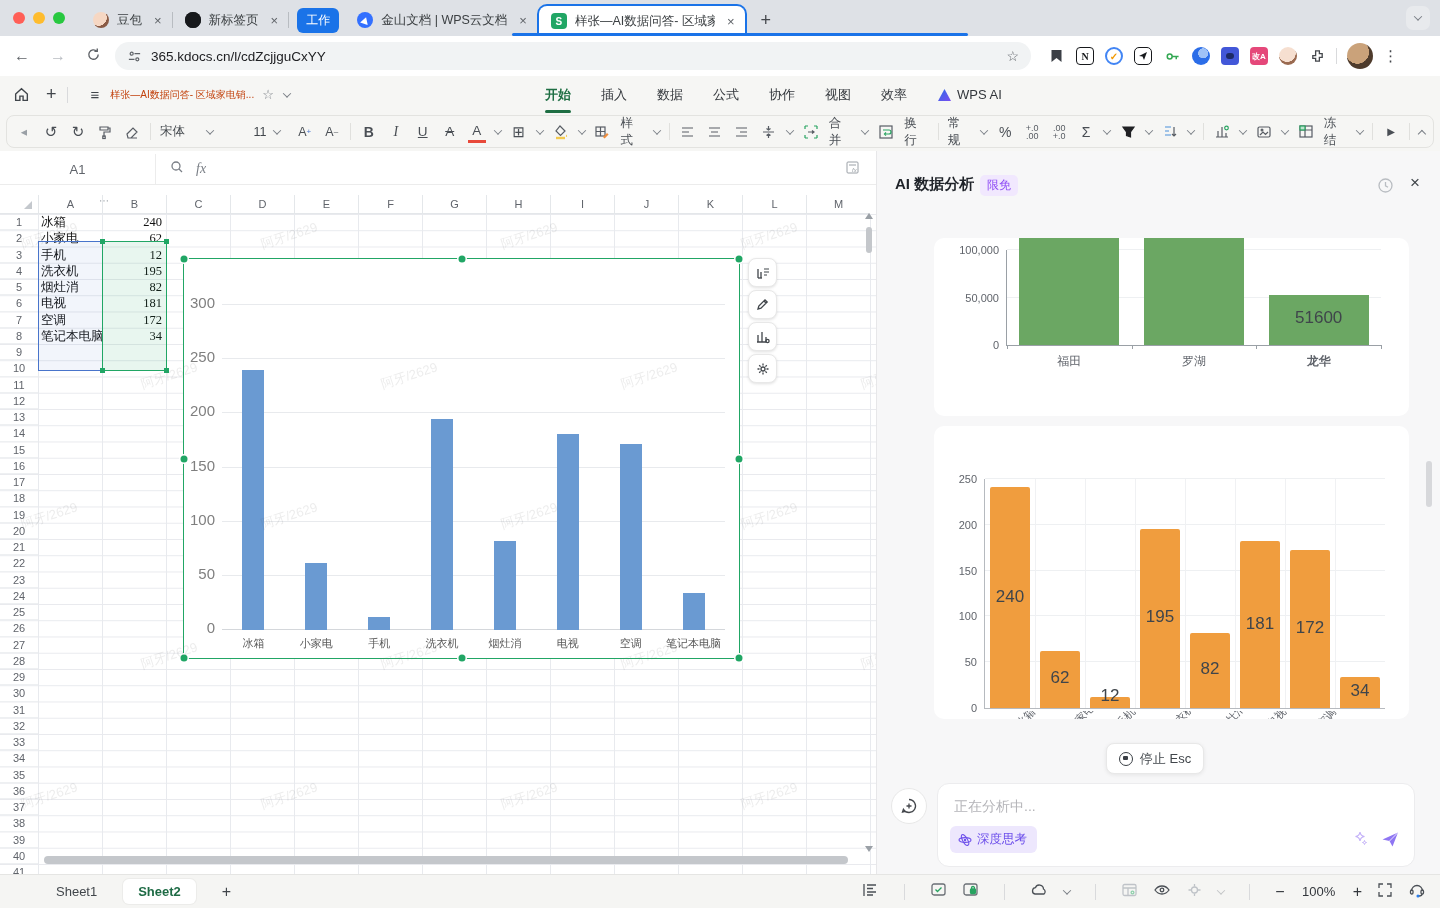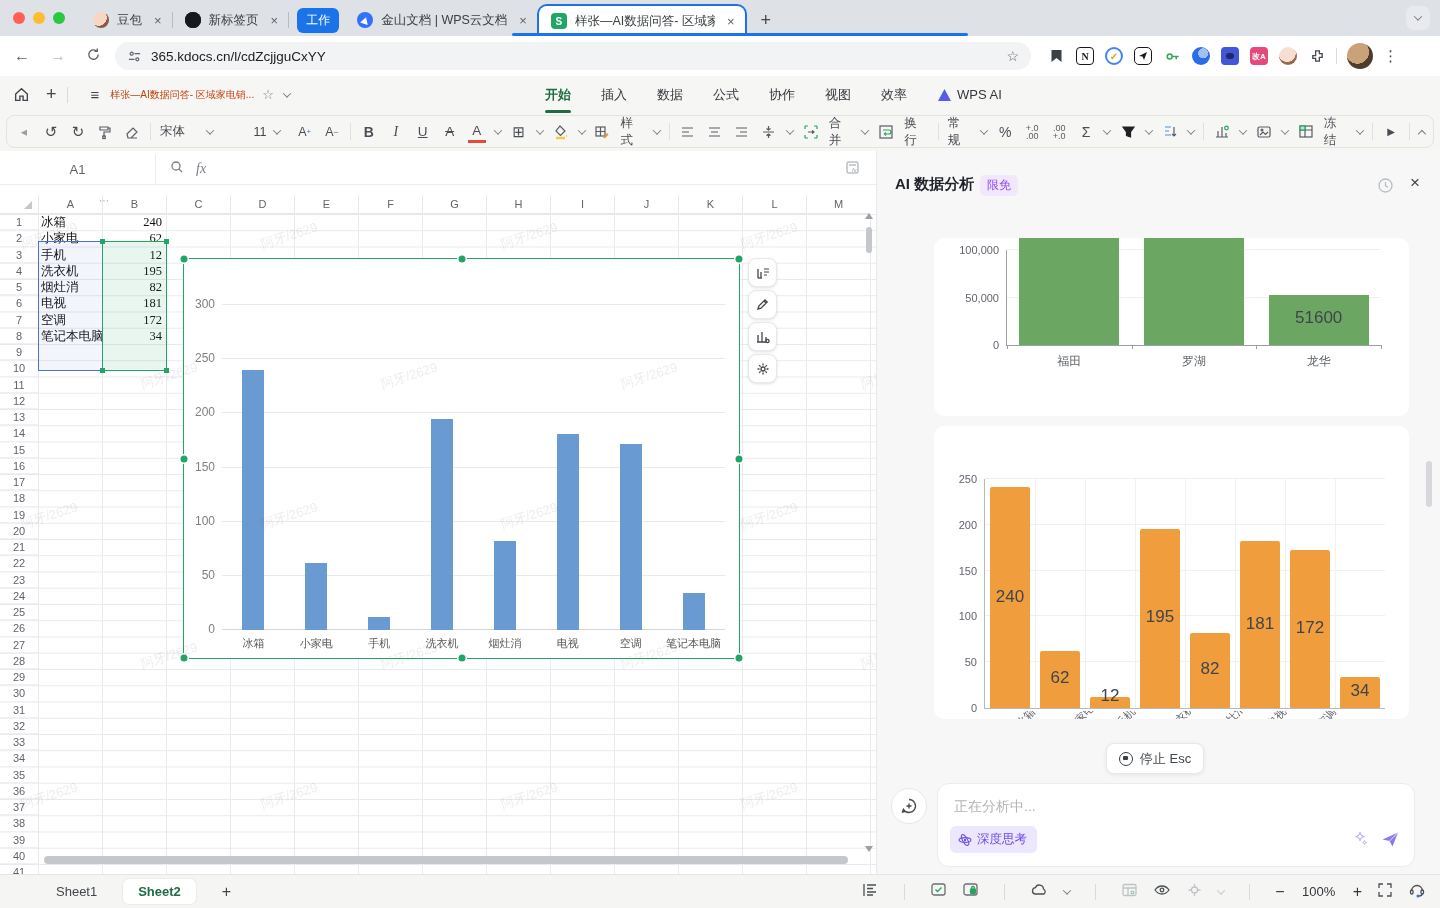--- a/index.html
+++ b/index.html
@@ -98,7 +98,7 @@
   .c-plot{position:absolute;left:38px;right:14px;top:46px;bottom:28px;}
   .gl{position:absolute;left:0;right:0;height:1px;background:#e8eaed;}
   .gl.zero{background:#d4d7db;}
-  .ylab{position:absolute;right:100%;margin-right:7px;font-size:12px;color:#7f7f7f;transform:translateY(6px);white-space:nowrap;}
+  .ylab{position:absolute;right:100%;margin-right:7px;font-size:15px;color:#7f7f7f;transform:translateY(6px);white-space:nowrap;}
   .bar{position:absolute;bottom:0;}
   .xlab{position:absolute;top:100%;margin-top:6px;font-size:11px;color:#595959;transform:translateX(-50%);white-space:nowrap;}
   .cbtns{position:absolute;left:748px;top:71px;display:flex;flex-direction:column;gap:3px;}

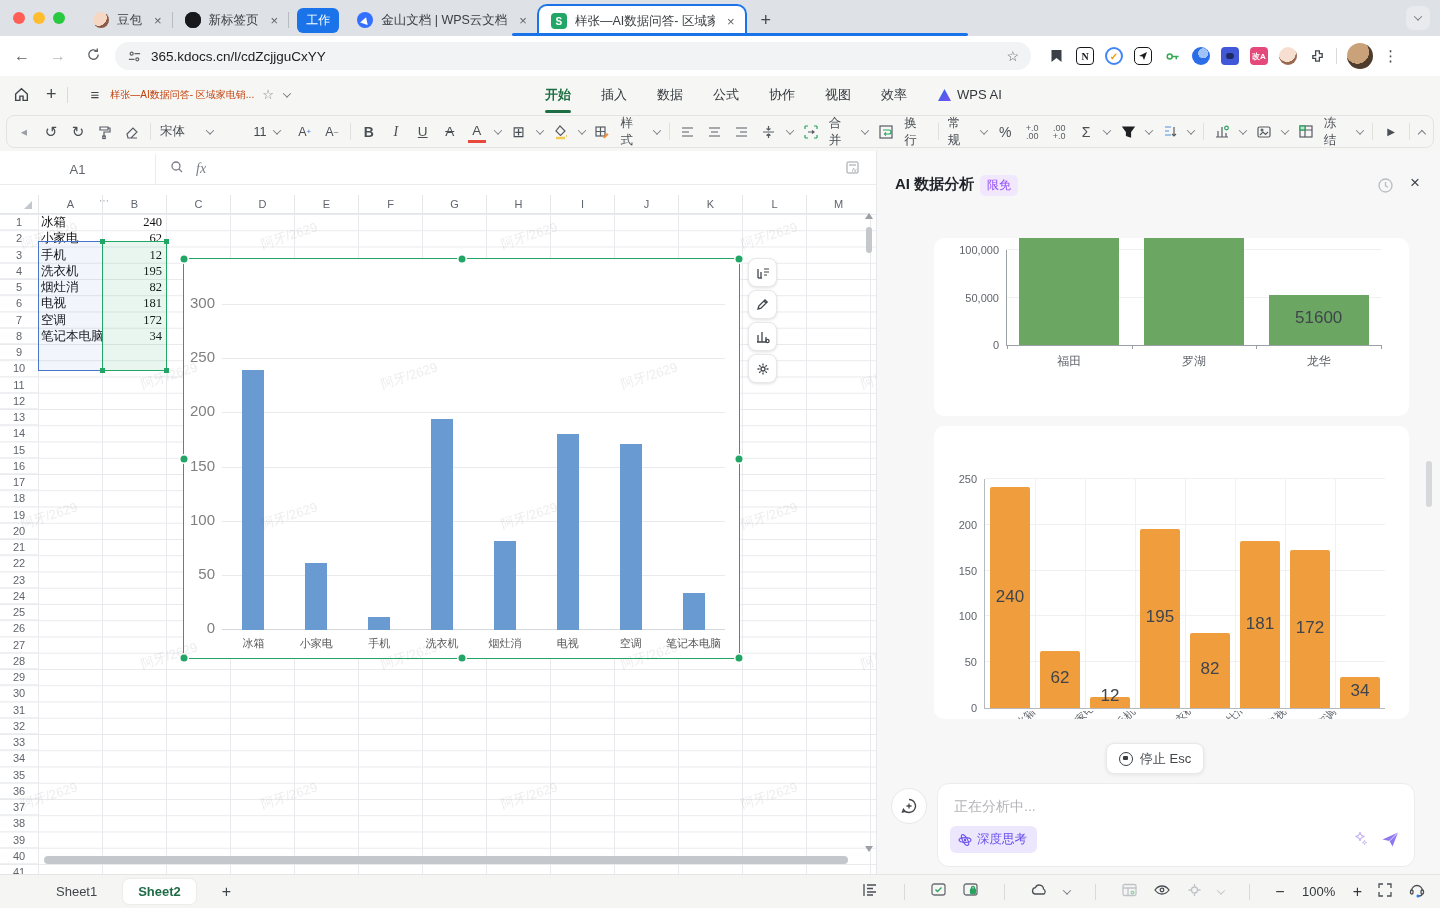--- a/index.html
+++ b/index.html
@@ -668,7 +668,7 @@
           <div class="g-tick" style="left: 66.6667%;"></div>
           <div class="bar" style="left: calc(83.3333% - 50px); width: 100px; height: 49.536px; background: rgb(107, 167, 99);"></div>
           <div class="blabel" style="left: calc(83.3333% - 50px); width: 100px; bottom: 16.768px;">51600</div>
-          <div class="g-xlab" style="left: 83.3333%;">龙华</div>
+          <div class="g-xlab" style="left: 83.3333%; font-weight: bold;">龙华</div>
           <div class="g-tick" style="left: 100%;"></div>
           <div class="g-tick" style="left: 0px;"></div>
         </div>

